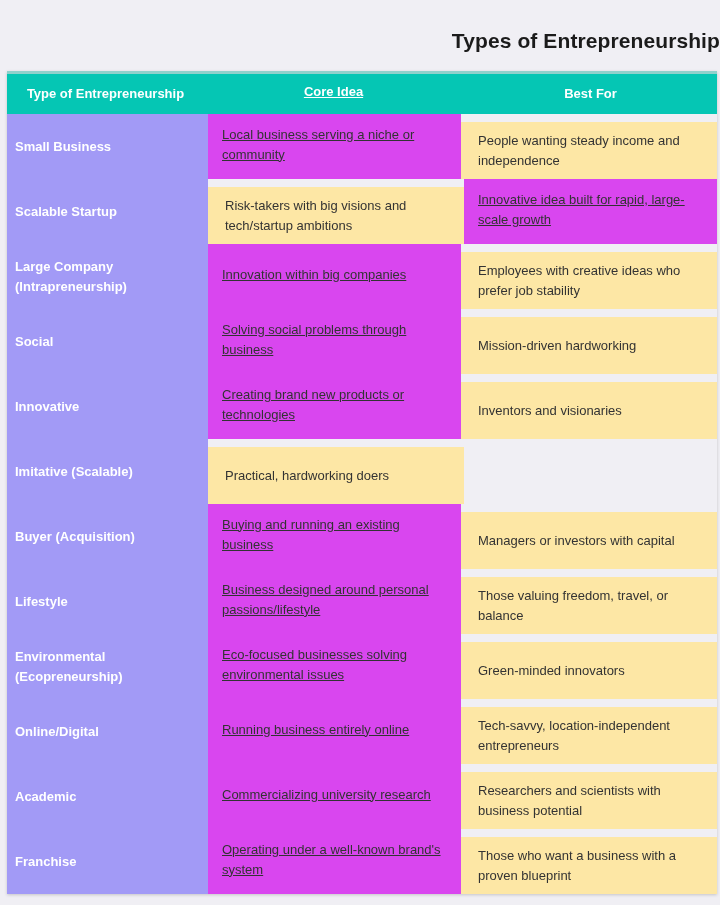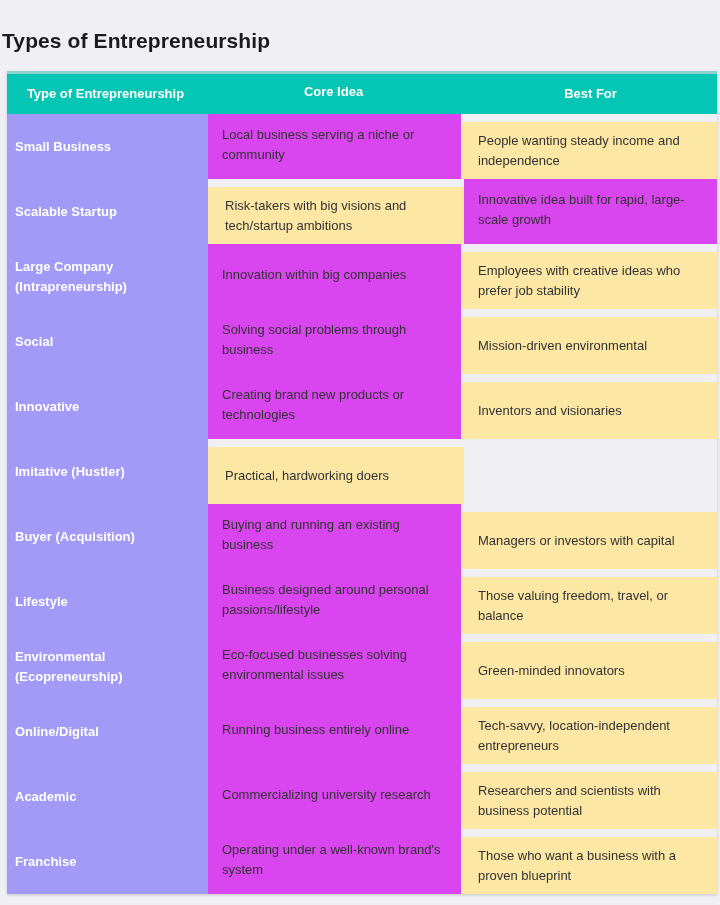--- a/index.html
+++ b/index.html
@@ -15,6 +15,7 @@
     font-weight: bold;
     color: #1b1b1b;
     letter-spacing: 0.1px;
+    text-align: right;
   }
   .table {
     margin: 18px 3px 0 7px;

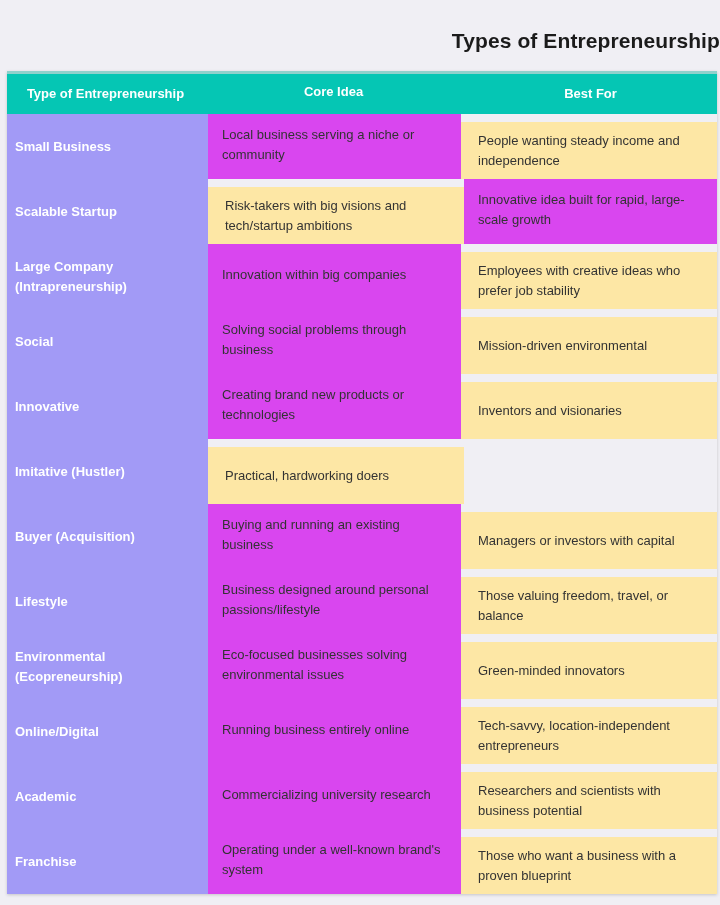--- a/index.html
+++ b/index.html
@@ -44,7 +44,7 @@
     line-height: 20px;
   }
   .col1 { width: 201px; padding: 4px 12px 4px 8px; }
-  .col2 { width: 253px; padding: 4px 16px 8px 14px; }
+  .col2 { width: 253px; padding: 4px 16px 8px 14px; text-decoration: underline; }
   .col3 { width: 256px; padding: 4px 14px 4px 17px; }
   .type-cell {
     background: #a29af6;

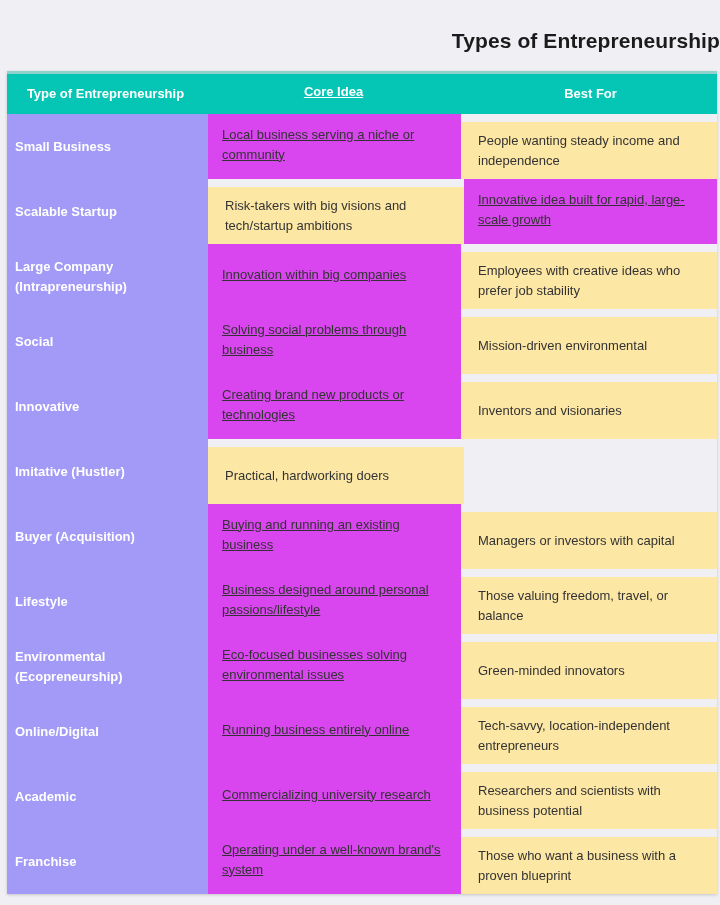--- a/index.html
+++ b/index.html
@@ -87,7 +87,7 @@
   <div class="row">
     <div class="cell col1 type-cell">Social</div>
     <div class="cell col2 idea-cell">Solving social problems through business</div>
-    <div class="cell col3 best-cell">Mission-driven environmental</div>
+    <div class="cell col3 best-cell">Mission-driven hardworking</div>
   </div>
 
   <div class="row">

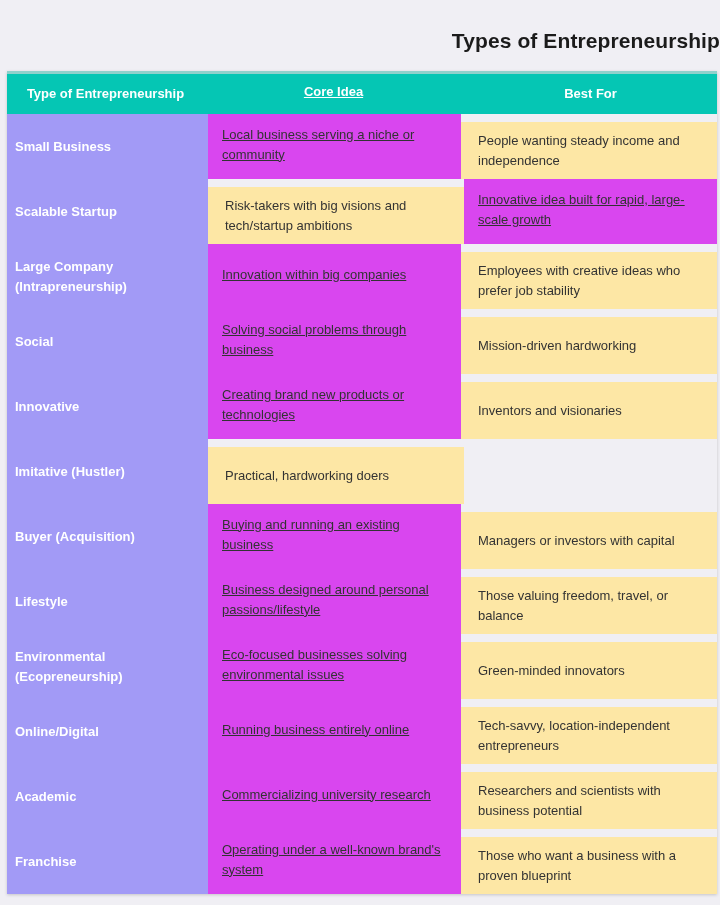--- a/index.html
+++ b/index.html
@@ -97,7 +97,7 @@
   </div>
 
   <div class="row">
-    <div class="cell col1 type-cell">Imitative (Hustler)</div>
+    <div class="cell col1 type-cell">Imitative (Scalable)</div>
     <div class="cell col3 best-cell">Practical, hardworking doers</div>
   </div>
 

